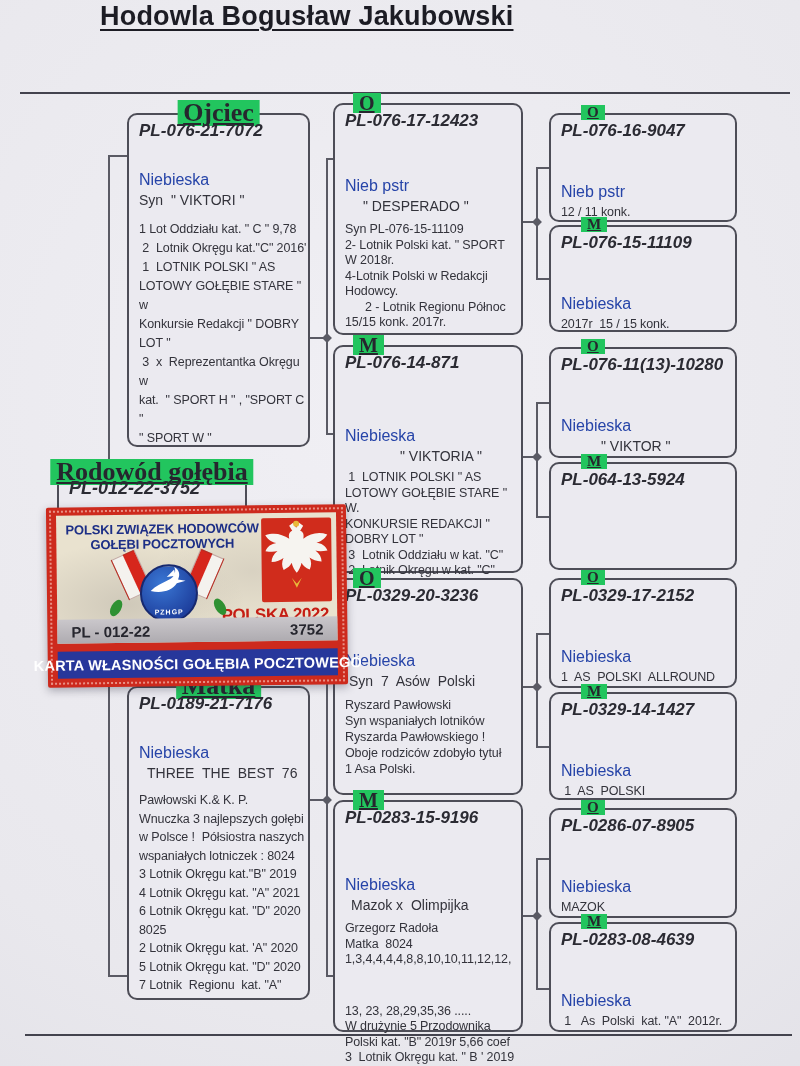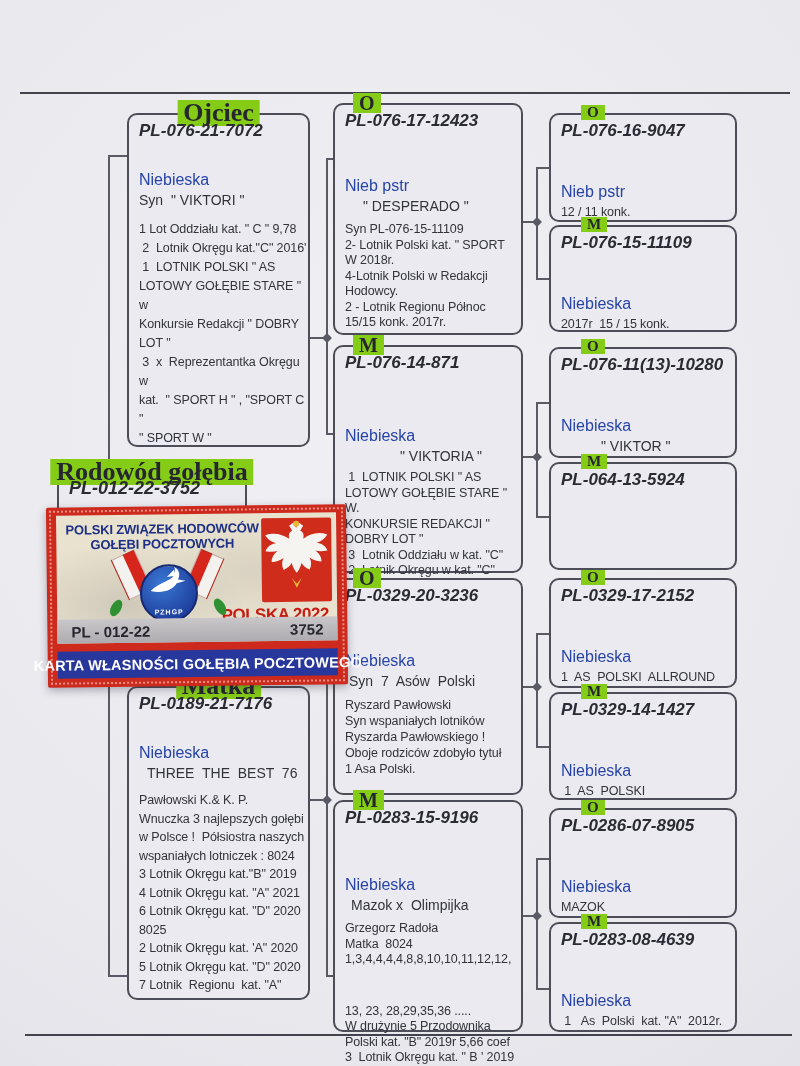--- a/index.html
+++ b/index.html
@@ -70,6 +70,7 @@
 
 <div id="page">
 
+  <div class="title">Hodowla Bogusław Jakubowski</div>
   <div class="hrule" style="left:20px;top:92px;width:770px;"></div>
 
   <div id="connectors">

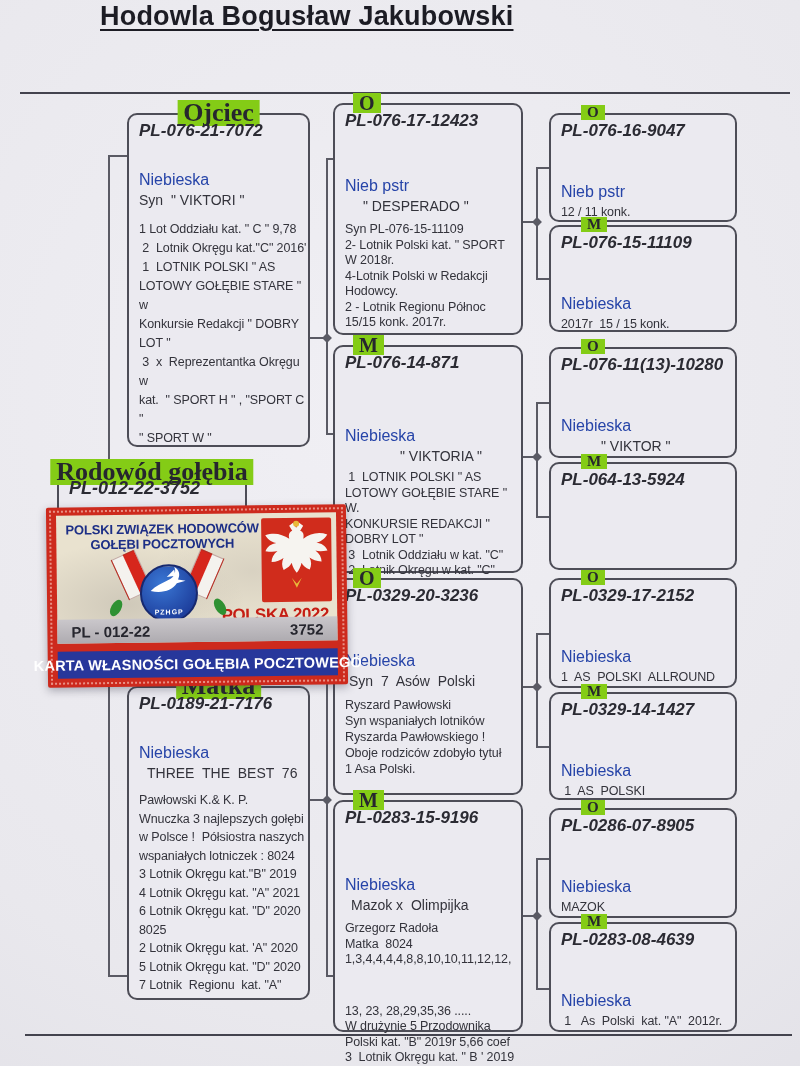--- a/index.html
+++ b/index.html
@@ -16,8 +16,8 @@
   .hrule{position:absolute;background:#43434e;height:2px;}
   
   .pbox{position:absolute;border:2px solid #4d4d57;border-radius:10px;background:#ebeaf0;z-index:2;box-sizing:border-box;}
-  .pmarker{position:absolute;background:#84cc16;padding:0 6px;font-family:"Liberation Serif",serif;
-    font-weight:bold;color:#26262e;white-space:nowrap;line-height:1;}
+  .pmarker{position:absolute;background:#22c55e;padding:0 6px;font-family:"Liberation Serif",serif;
+    font-weight:bold;color:#26262e;white-space:nowrap;line-height:1;text-decoration:underline;}
   .pmarker.big{left:50%;transform:translateX(-50%);top:-15px;font-size:26px;}
   .pmarker.subj{left:50%;transform:translateX(-50%);top:-13px;font-size:26px;}
   .pmarker.mid{left:18px;top:-12px;font-size:20px;}

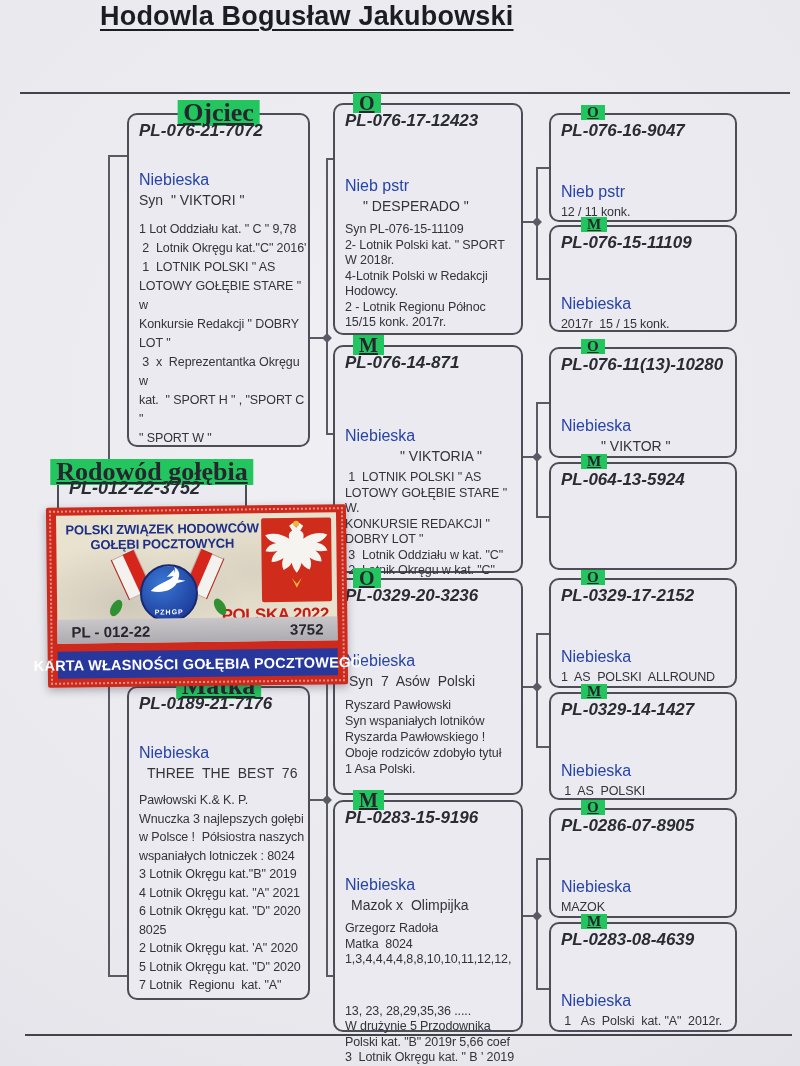--- a/index.html
+++ b/index.html
@@ -163,7 +163,7 @@
           <div class="pline" style="line-height: 15.5px;">W 2018r.</div>
           <div class="pline" style="line-height: 15.5px;">4-Lotnik Polski w Redakcji</div>
           <div class="pline" style="line-height: 15.5px;">Hodowcy.</div>
-          <div class="pline" style="line-height: 15.5px;">2 - Lotnik Regionu Północ</div>
+          <div class="pline" style="line-height: 15.5px; margin-left: 20px;">2 - Lotnik Regionu Północ</div>
           <div class="pline" style="line-height: 15.5px;">15/15 konk. 2017r.</div>
         </div>
       </div>

